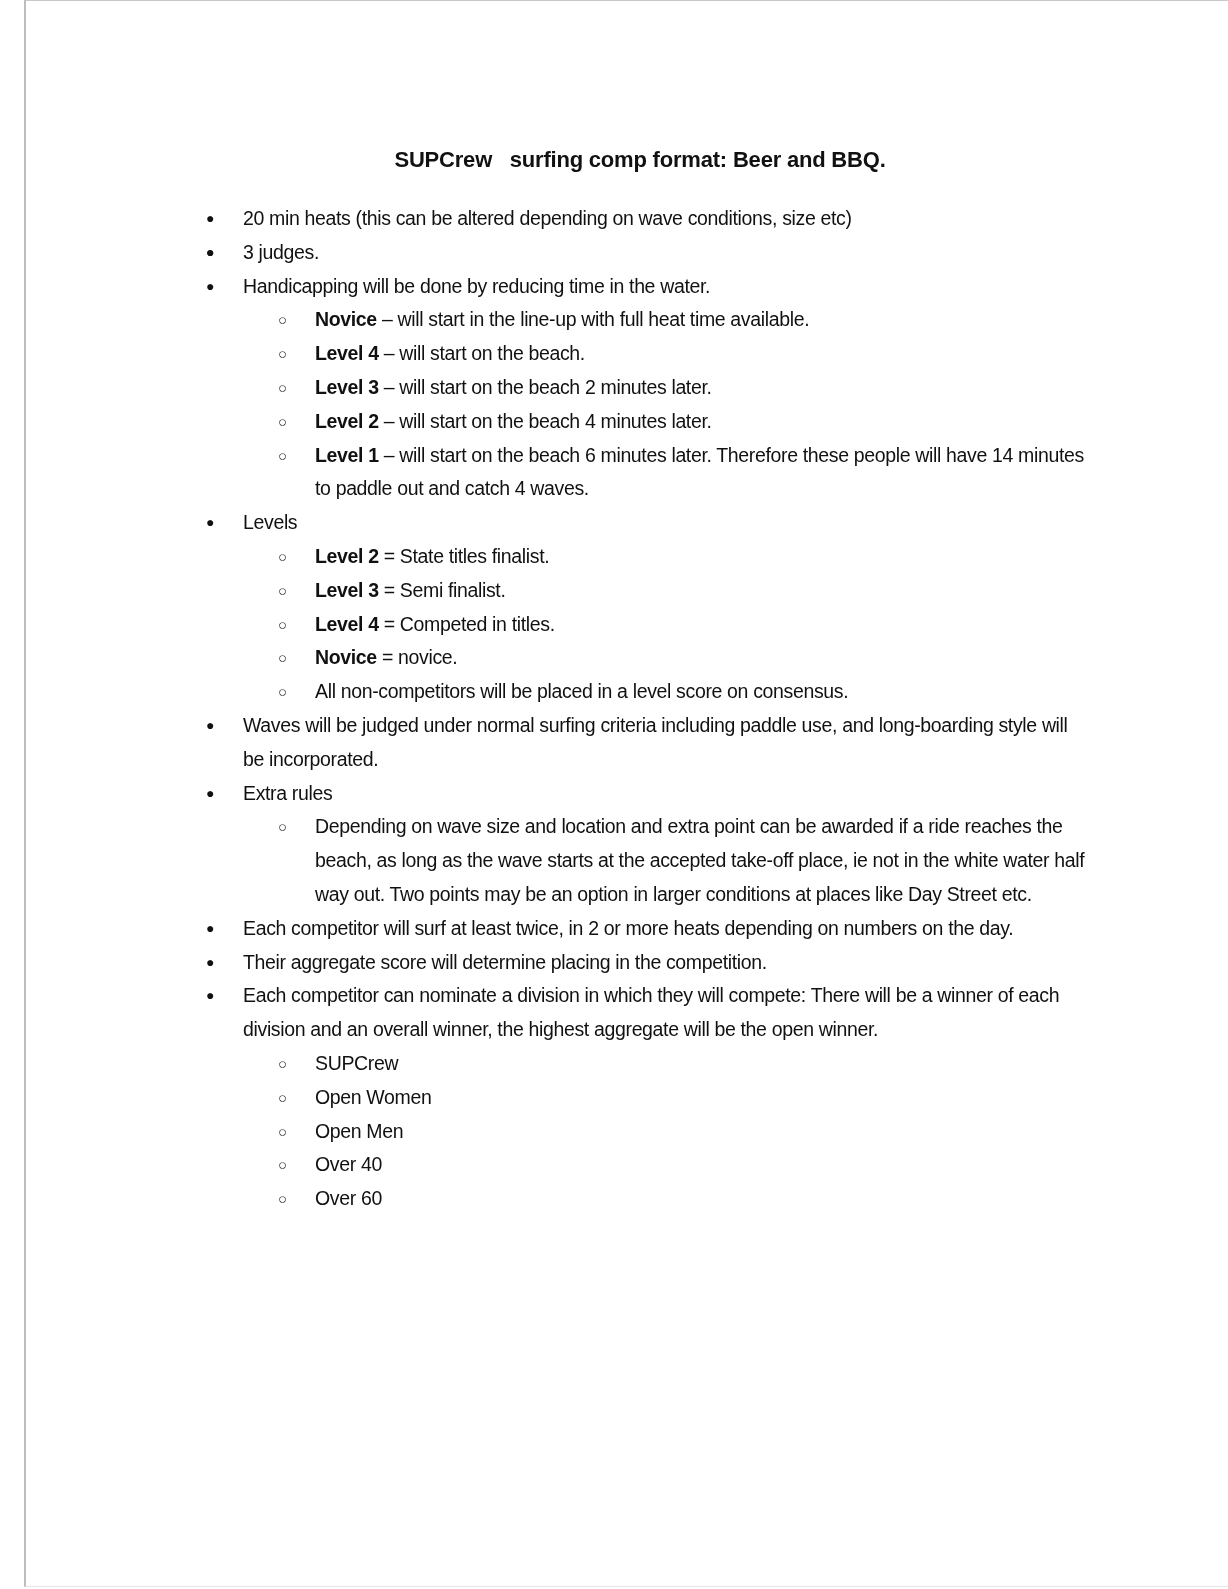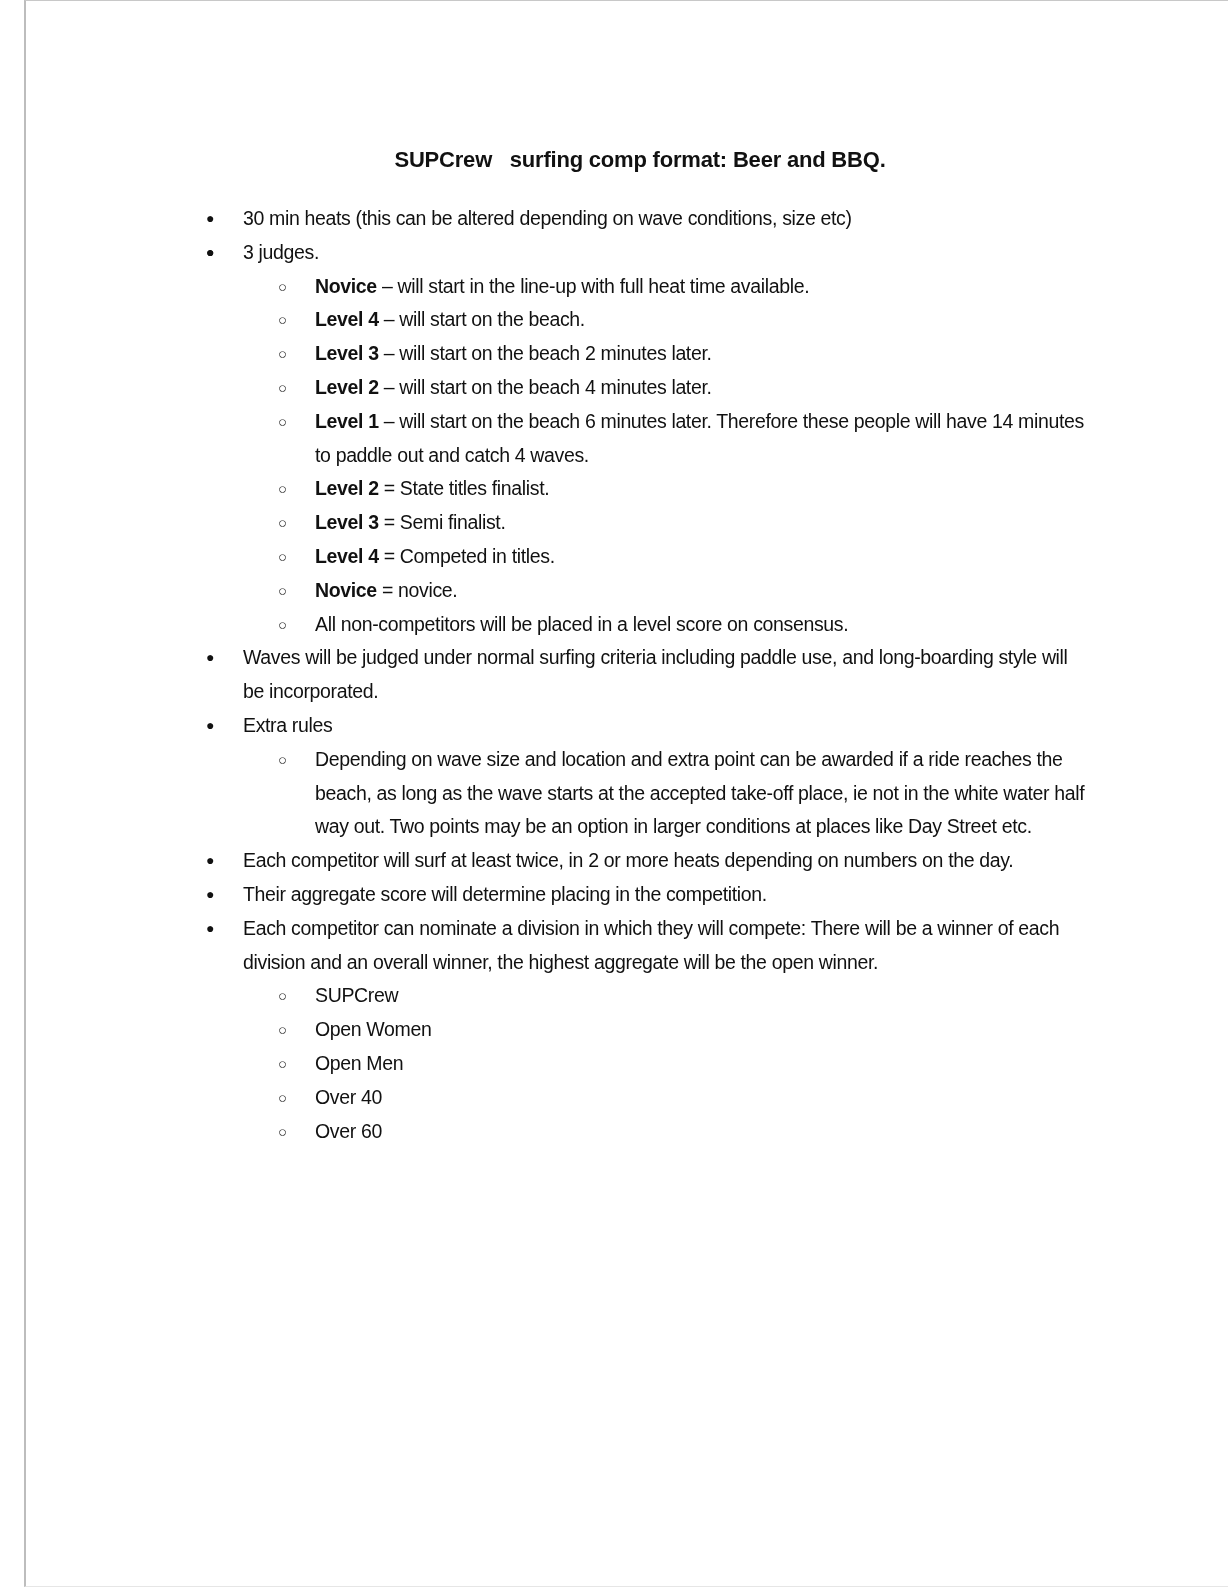--- a/index.html
+++ b/index.html
@@ -52,7 +52,7 @@
 <div class="page">
   <div class="title">SUPCrew   surfing comp format: Beer and BBQ.</div>
   <div class="doc" id="doc-list">
-      <div class="row l1"><span class="marker"></span><span>30 min heats (this can be altered depending on wave conditions, size etc)</span></div>
+      <div class="row l1"><span class="marker"></span><span>20 min heats (this can be altered depending on wave conditions, size etc)</span></div>
       <div class="row l1"><span class="marker"></span></div>
       <div class="row l1"><span class="marker"></span><span>3 judges.</span></div>
       <div class="row l2"><span class="marker"></span><b>Novice</b><span> – will start in the line-up with full heat time available.</span></div>

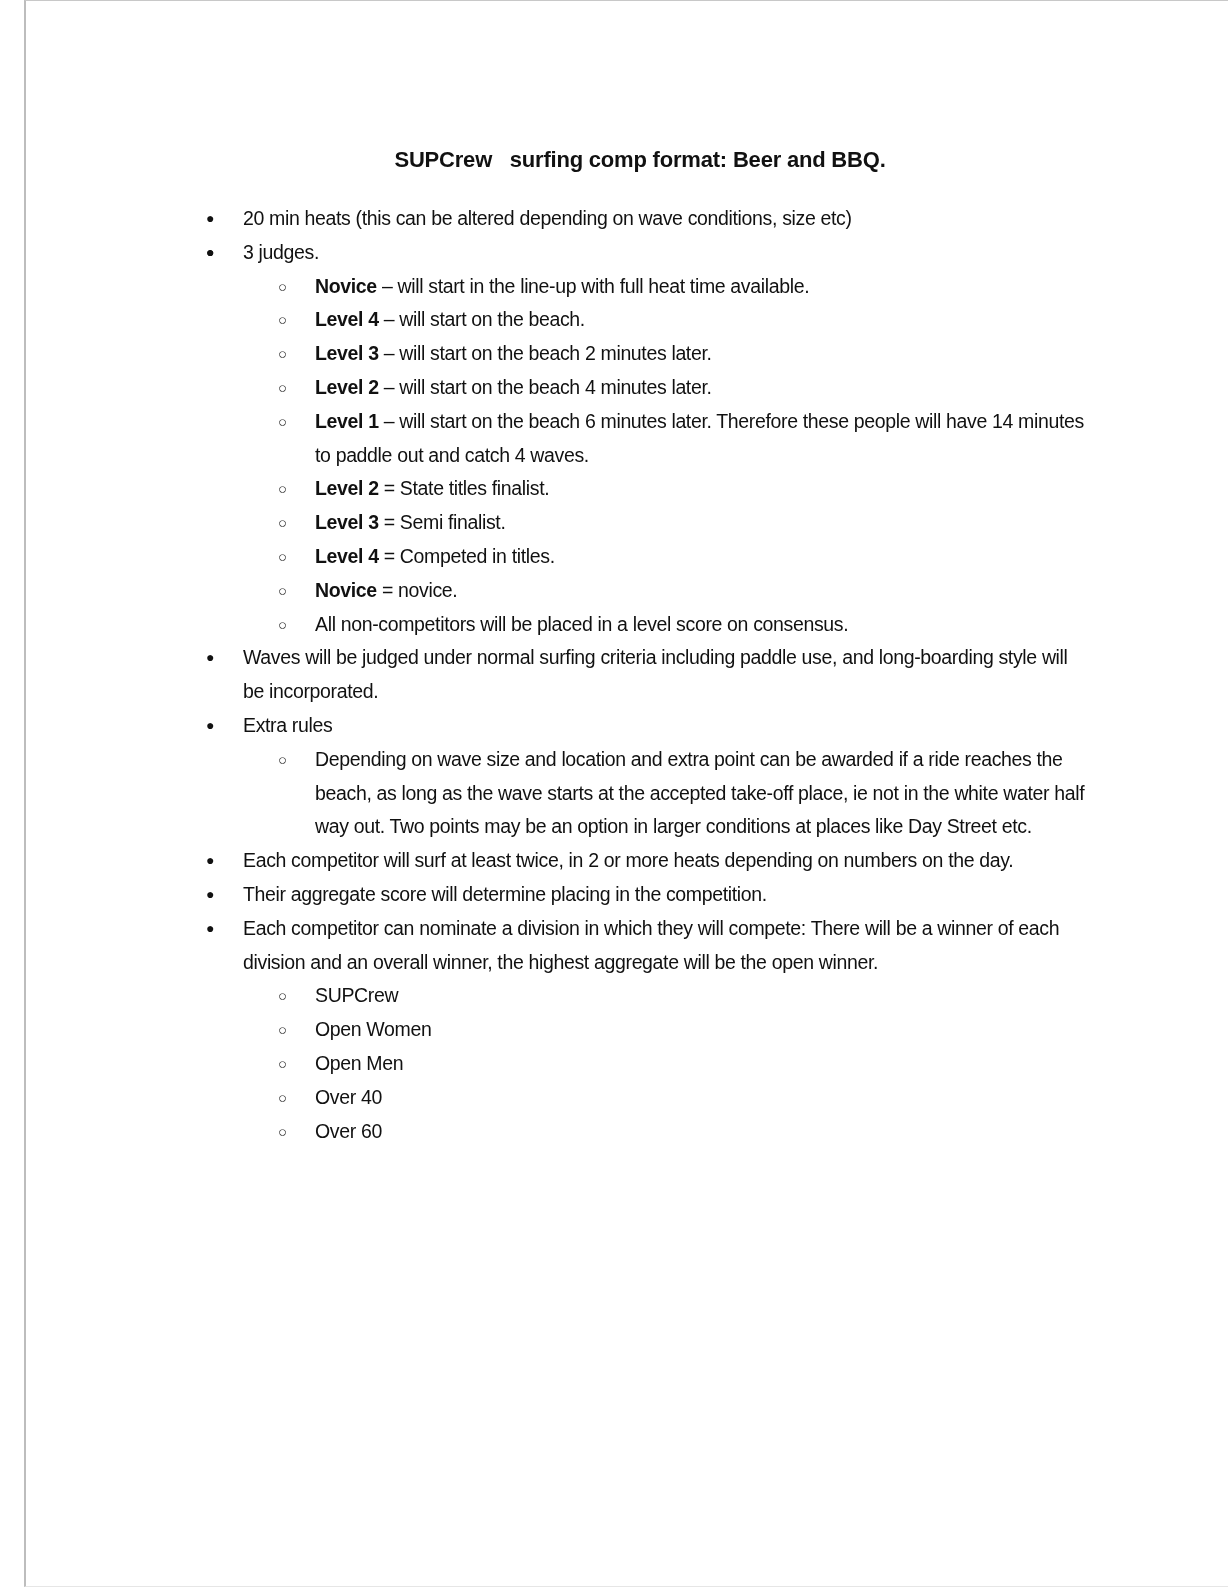--- a/index.html
+++ b/index.html
@@ -55,6 +55,7 @@
       <div class="row l1"><span class="marker"></span><span>20 min heats (this can be altered depending on wave conditions, size etc)</span></div>
       <div class="row l1"><span class="marker"></span></div>
       <div class="row l1"><span class="marker"></span><span>3 judges.</span></div>
+      <div class="row l1"><span class="marker"></span><span>Handicapping will be done by reducing time in the water.</span></div>
       <div class="row l2"><span class="marker"></span><b>Novice</b><span> – will start in the line-up with full heat time available.</span></div>
       <div class="row l2"><span class="marker"></span><b>Level 4</b><span> – will start on the beach.</span></div>
       <div class="row l2"><span class="marker"></span><b>Level 3</b><span> – will start on the beach 2 minutes later.</span></div>

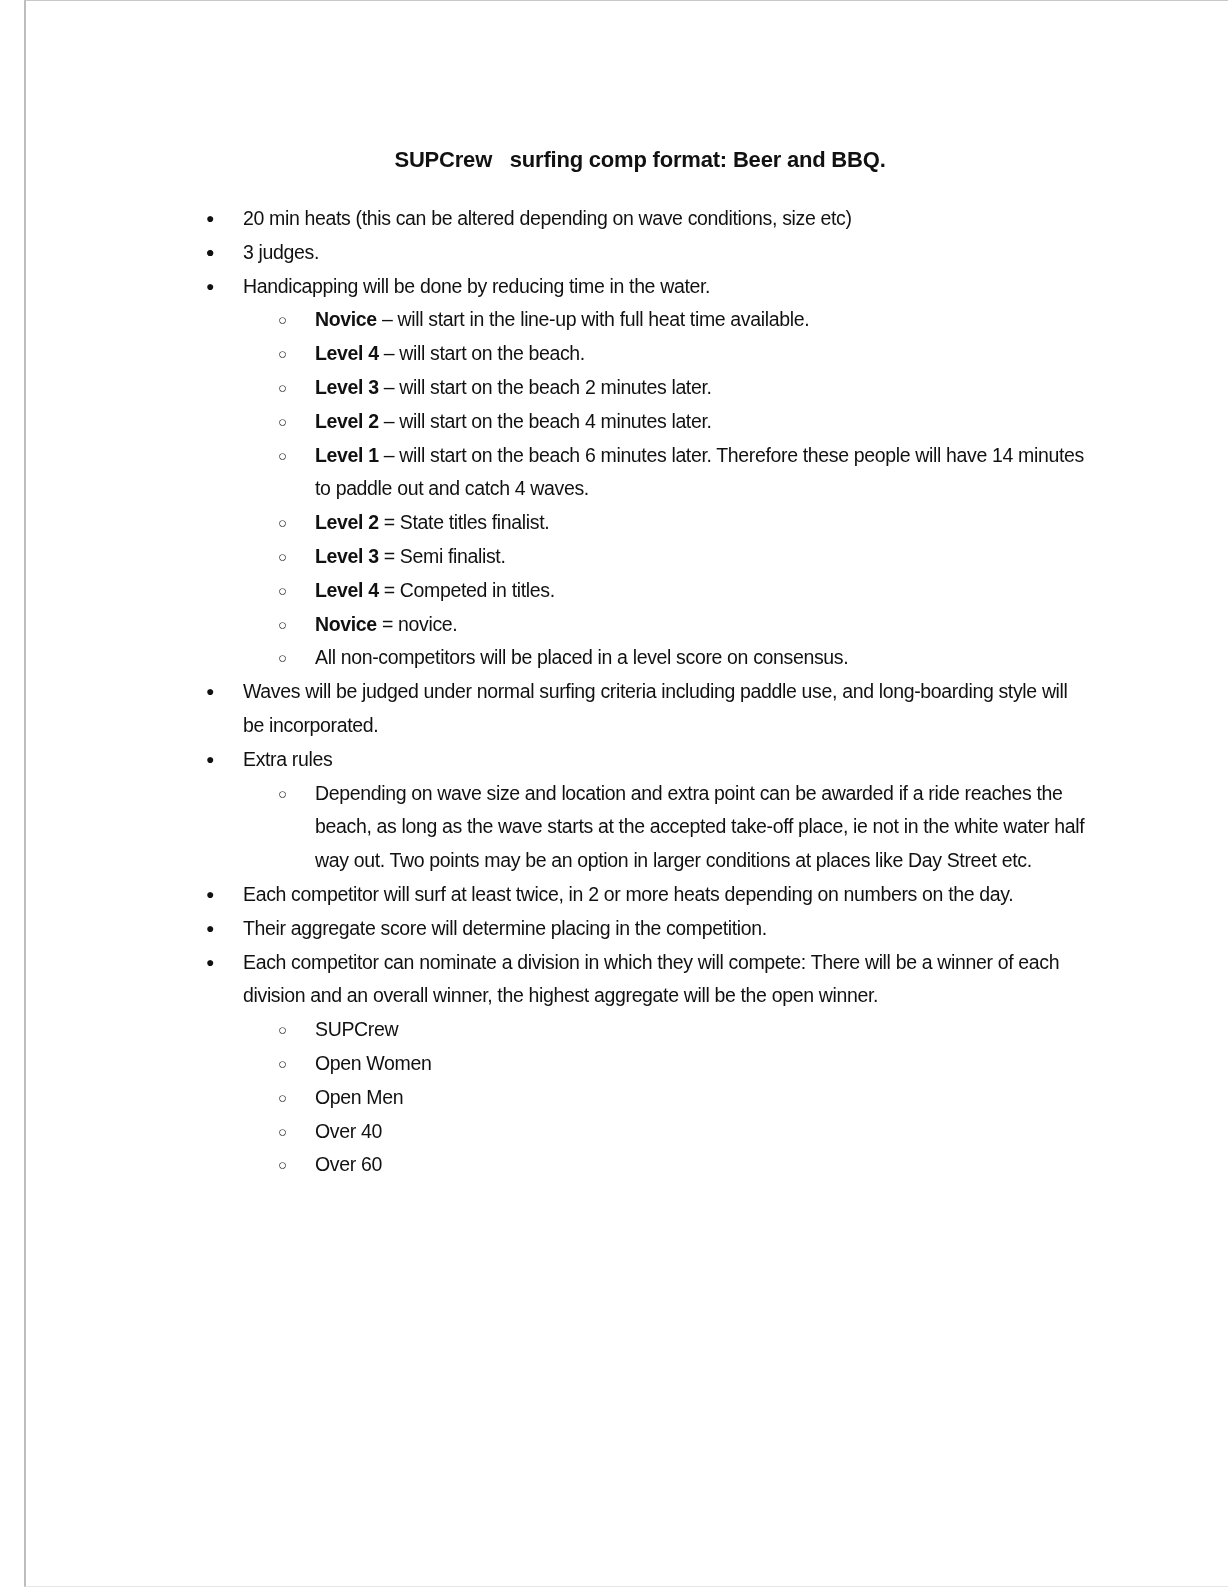--- a/index.html
+++ b/index.html
@@ -61,6 +61,7 @@
       <div class="row l2"><span class="marker"></span><b>Level 3</b><span> – will start on the beach 2 minutes later.</span></div>
       <div class="row l2"><span class="marker"></span><b>Level 2</b><span> – will start on the beach 4 minutes later.</span></div>
       <div class="row l2"><span class="marker"></span><b>Level 1</b><span> – will start on the beach 6 minutes later. Therefore these people will have 14 minutes to paddle out and catch 4 waves.</span></div>
+      <div class="row l1"><span class="marker"></span><span>Levels</span></div>
       <div class="row l2"><span class="marker"></span><b>Level 2</b><span> = State titles finalist.</span></div>
       <div class="row l2"><span class="marker"></span><b>Level 3</b><span> = Semi finalist.</span></div>
       <div class="row l2"><span class="marker"></span><b>Level 4</b><span> = Competed in titles.</span></div>

